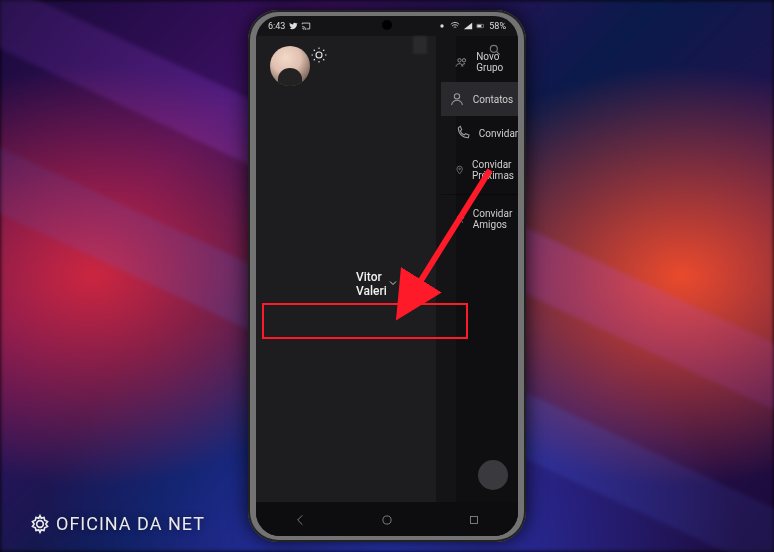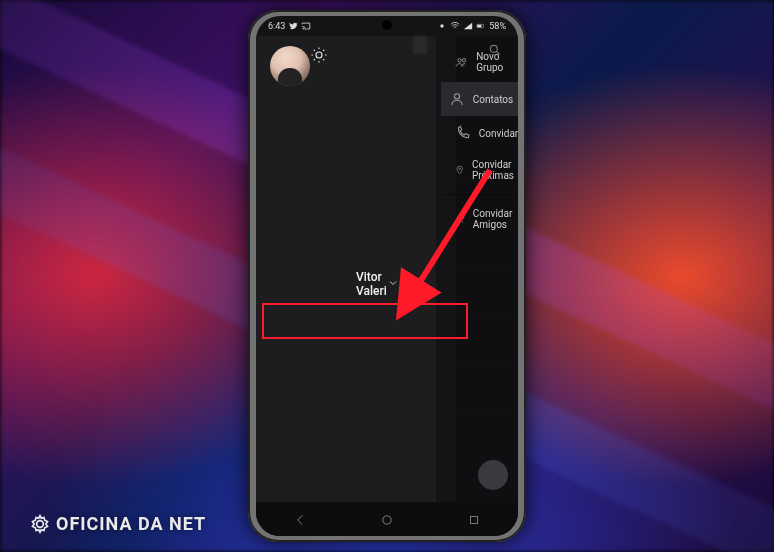--- a/index.html
+++ b/index.html
@@ -38,7 +38,7 @@
     color: #eaeaea;
     font-size: 18px;
     letter-spacing: 1px;
-    font-weight: 700;
+    font-weight: 400;
     text-shadow: 0 0 6px rgba(0,0,0,0.5);
     display: flex;
     align-items: center;

